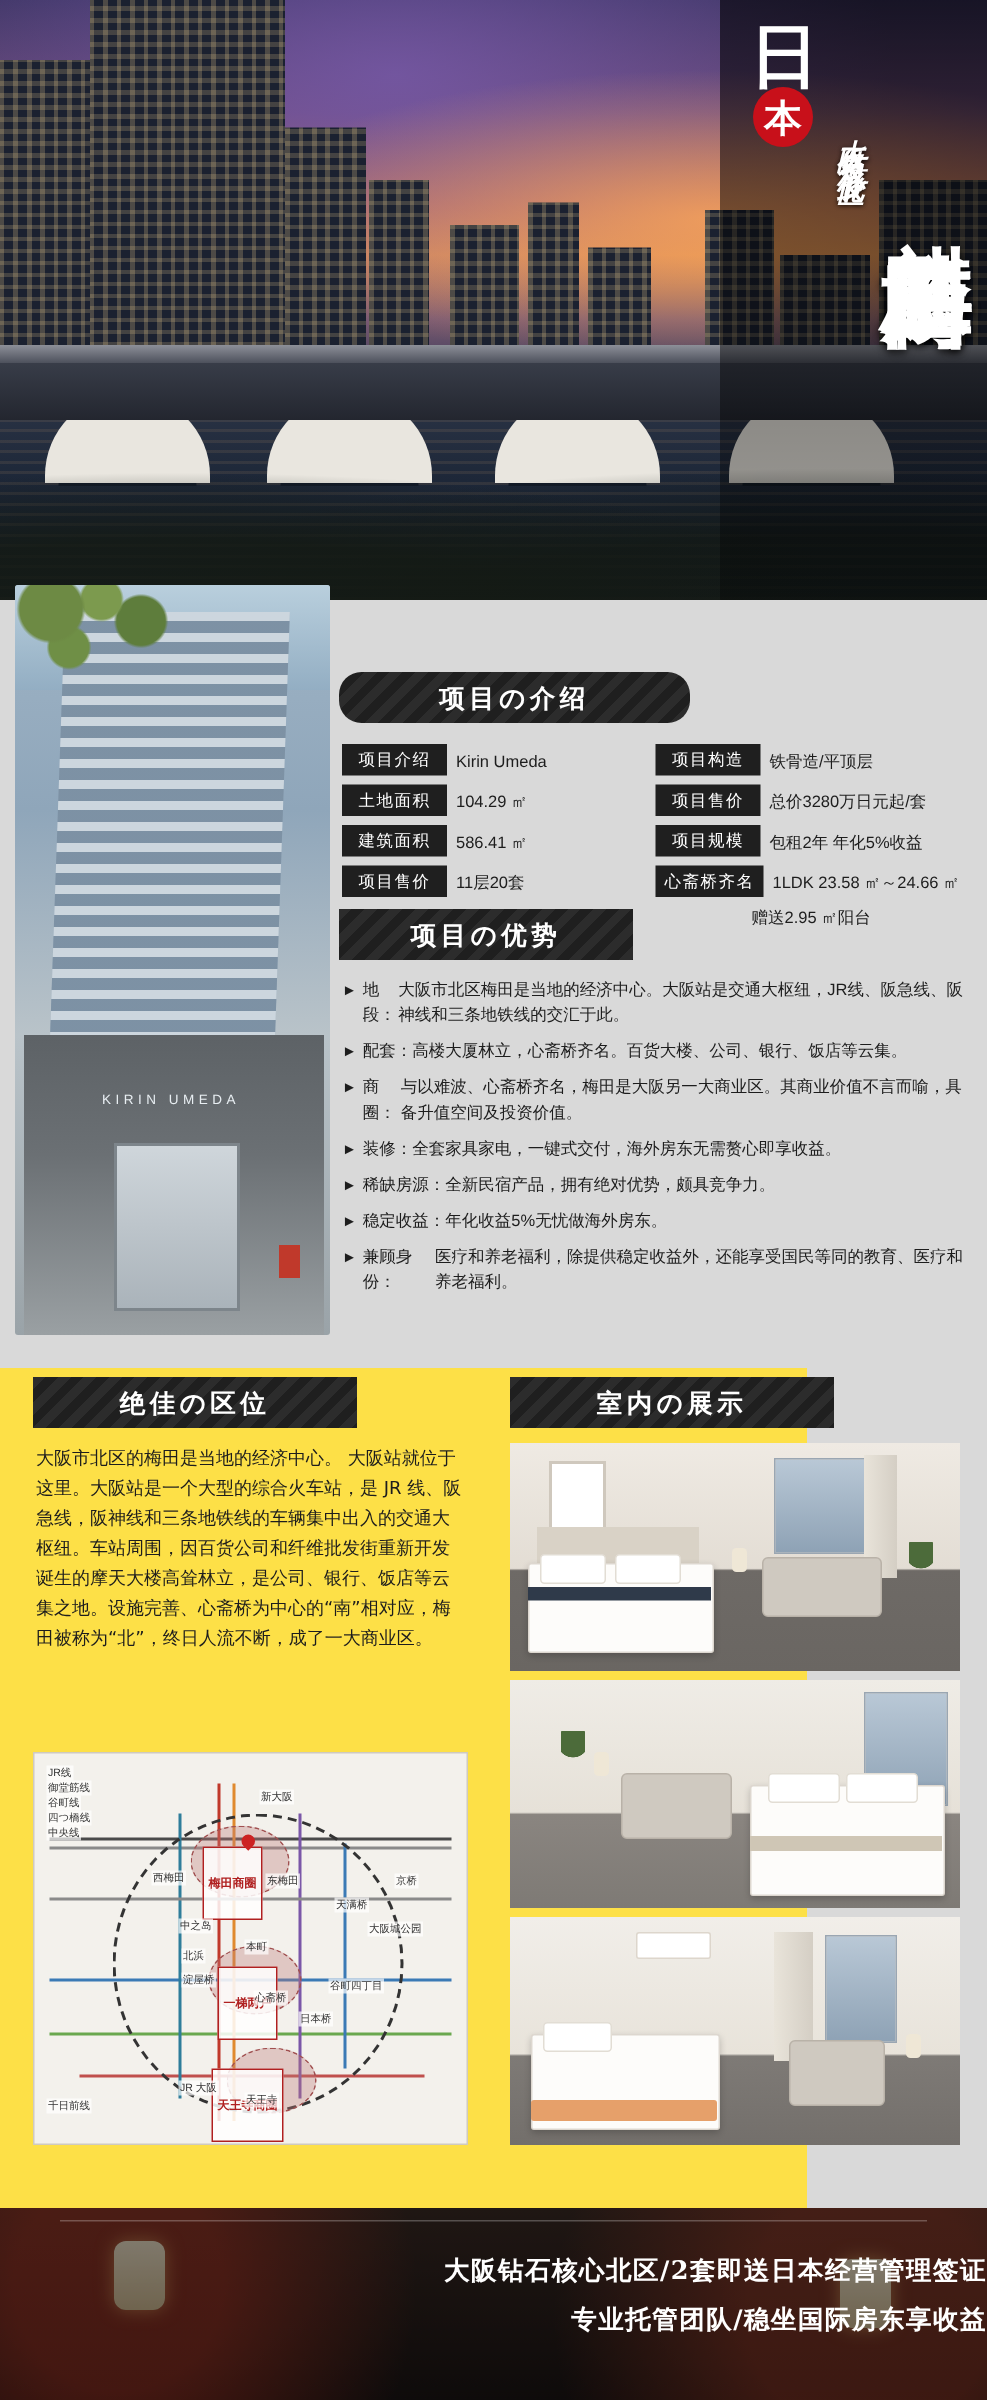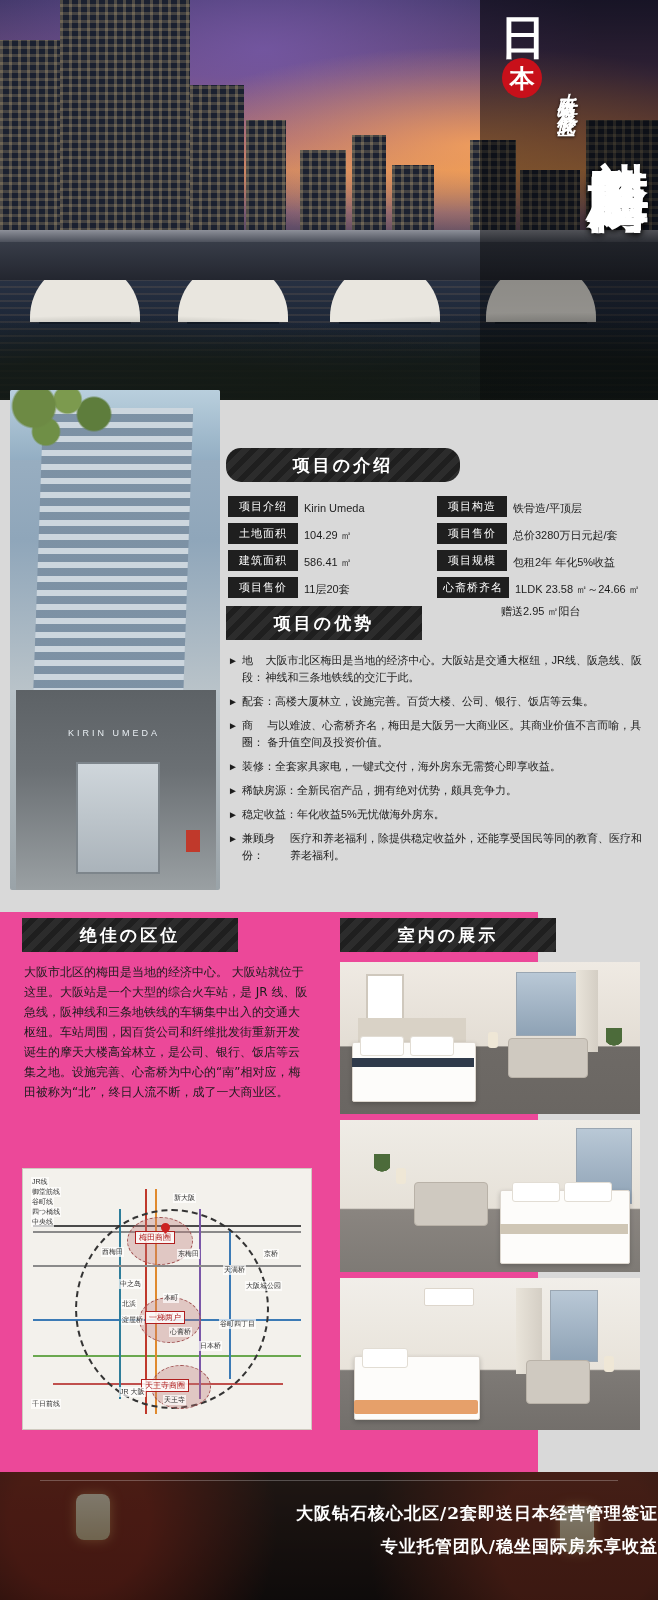--- a/index.html
+++ b/index.html
@@ -425,7 +425,7 @@
       <div class="adv-item">
         <span class="adv-arrow">►</span>
         <span class="adv-text">配套：</span>
-        <span class="adv-text">高楼大厦林立，设施完善。百货大楼、公司、银行、饭店等云集。</span>
+        <span class="adv-text">高楼大厦林立，心斋桥齐名。百货大楼、公司、银行、饭店等云集。</span>
       </div>
       <div class="adv-item">
         <span class="adv-arrow">►</span>

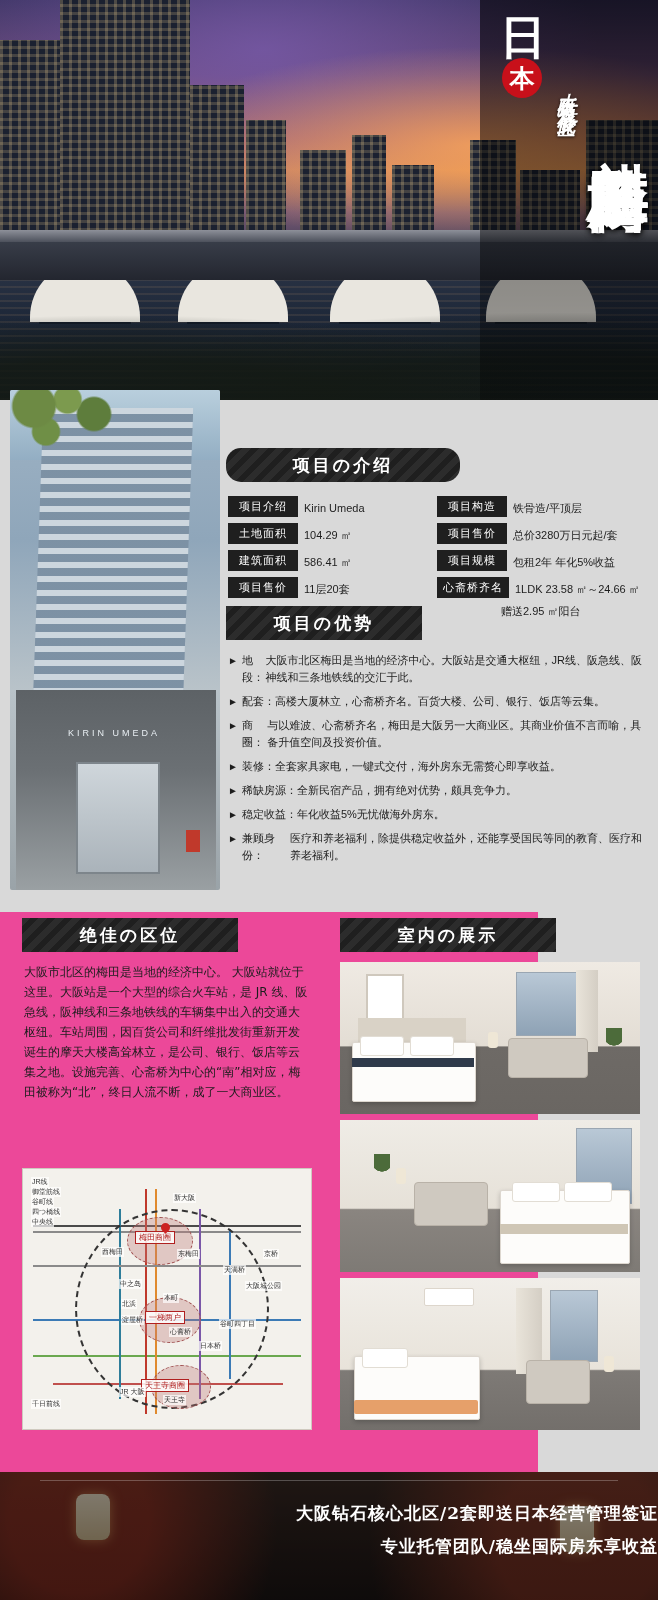--- a/index.html
+++ b/index.html
@@ -207,7 +207,7 @@
   }
 
   
-  .lower{position:relative;width:538px;height:560px;background:#ec4899;}
+  .lower{position:relative;width:538px;height:560px;background:#fde047;}
   .ribbon.r-loc{left:22px;top:6px;width:216px;}
   .ribbon.r-room{left:340px;top:6px;width:216px;}
 

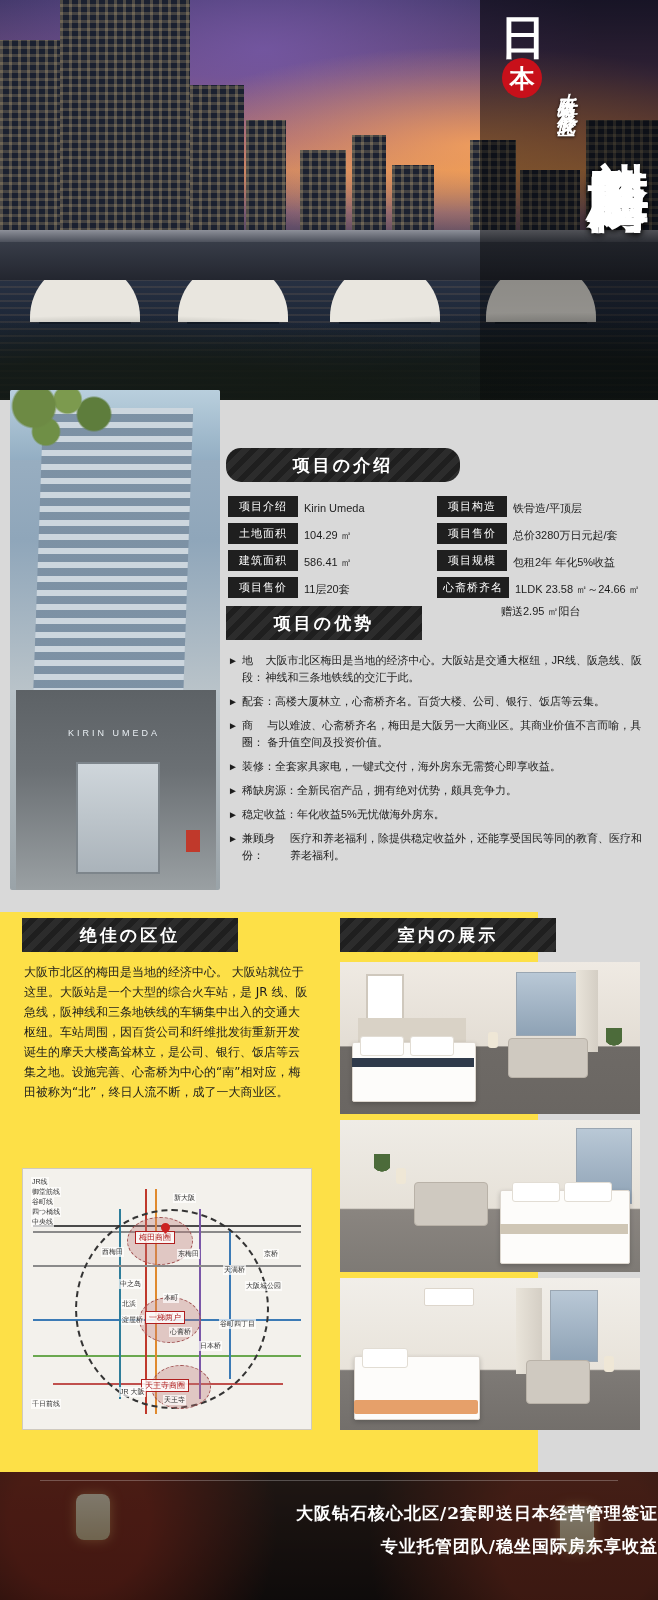--- a/index.html
+++ b/index.html
@@ -236,8 +236,8 @@
     padding:0 1px;white-space:nowrap;
   }
   .map-tag{
-    position:absolute;font-size:8px;color:#b02020;font-weight:400;
-    background:rgba(255,255,255,.85);border:1px solid #b02020;padding:0 3px;white-space:nowrap;
+    position:absolute;font-size:8px;color:#b02020;font-weight:700;
+    background:rgba(255,255,255,.85);border:1px solid #b02020;padding:18px 3px;white-space:nowrap;
   }
   .map-pin{
     position:absolute;width:9px;height:9px;background:#cc2222;border-radius:50% 50% 50% 0;

